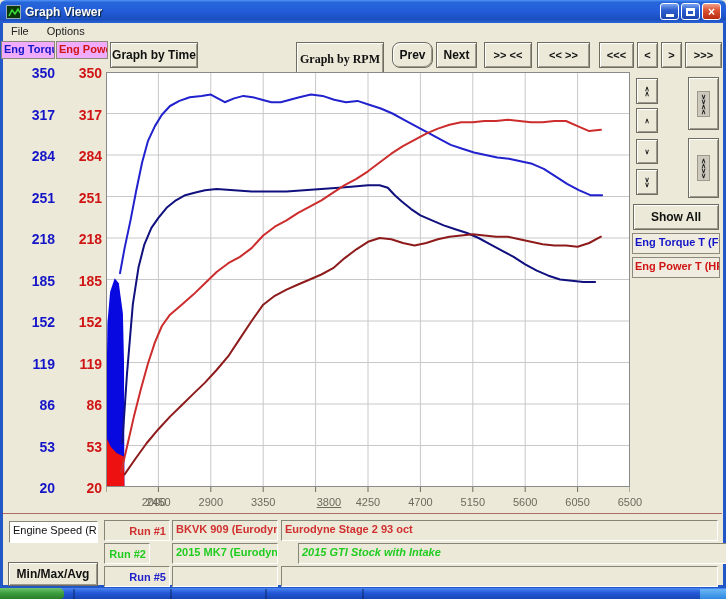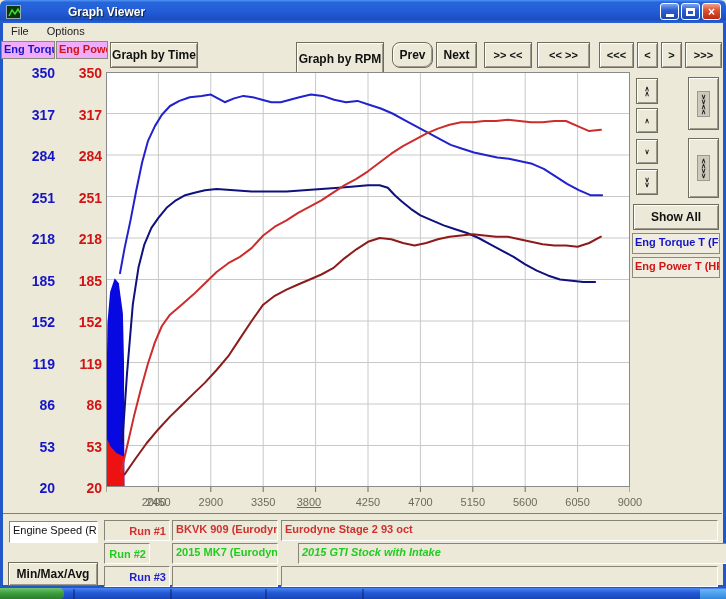--- a/index.html
+++ b/index.html
@@ -11,7 +11,7 @@
     border-radius:6px 6px 0 0;display:flex;align-items:center;padding:0 4px;}
   #app-icon{width:15px;height:14px;background:#0a3808;border:1px solid #9ab;margin:0 4px 0 2px;position:relative;}
   #app-icon svg{position:absolute;left:0;top:0;}
-  .title-text{color:#fff;font-weight:bold;font-size:12px;text-shadow:1px 1px 1px #123;margin-left:43px;}
+  .title-text{color:#fff;font-weight:bold;font-size:12px;text-shadow:1px 1px 1px #123;}
   .winbtns{position:absolute;right:5px;top:3px;display:flex;gap:2px;}
   .winbtn{width:19px;height:17px;border-radius:3px;border:1px solid #fff;
     background:linear-gradient(180deg,#7ba4f0,#2e5fd0 40%,#1c46b0);color:#fff;

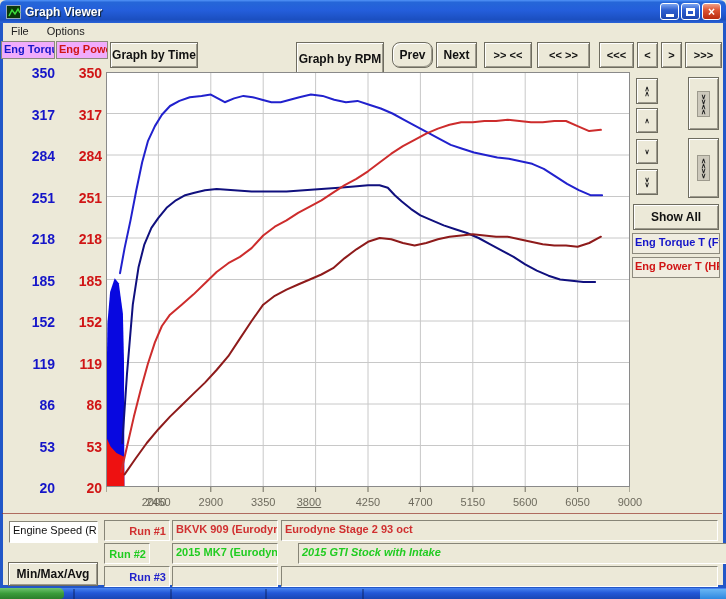--- a/index.html
+++ b/index.html
@@ -92,7 +92,7 @@
   <div class="hdrbox" style="left:56px;width:52px;color:#d01515;">Eng Powe</div>
 
   <div class="btn" style="left:110px;top:42px;width:88px;height:26px;">Graph by Time</div>
-  <div class="btn" style="left:296px;top:42px;width:88px;height:34px;">Graph by RPM</div>
+  <div class="btn" style="left:296px;top:42px;width:88px;height:34px;font-family:Liberation Serif, serif;">Graph by RPM</div>
   <div class="btn" style="left:392px;top:42px;width:41px;height:26px;border-radius:8px;">Prev</div>
   <div class="btn" style="left:436px;top:42px;width:41px;height:26px;">Next</div>
   <div class="btn" style="left:484px;top:42px;width:48px;height:26px;font-size:11px;">&gt;&gt; &lt;&lt;</div>

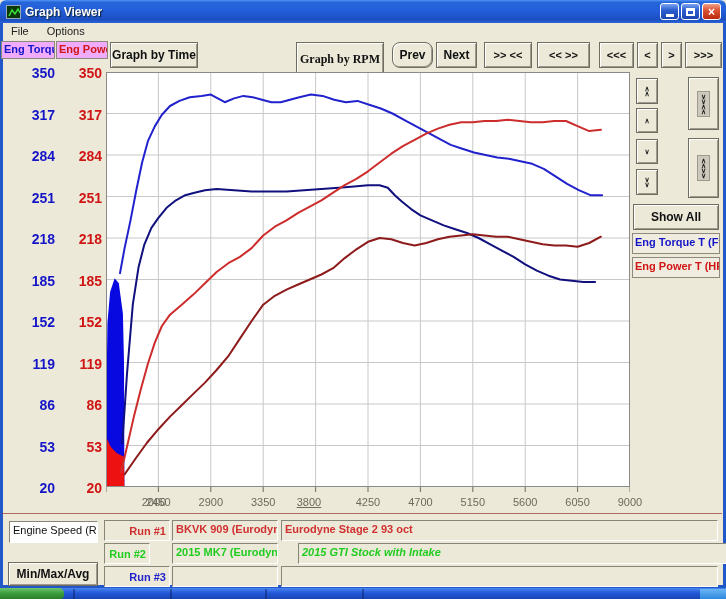--- a/index.html
+++ b/index.html
@@ -174,7 +174,7 @@
       <div class="xtick" style="left: 138.4px;">2450</div>
       <div class="xtick" style="left: 190.8px;">2900</div>
       <div class="xtick" style="left: 243.2px;">3350</div>
-      <div class="xtick" style="left: 289px; text-decoration: underline;">3800</div>
+      <div class="xtick" style="left: 309px; text-decoration: underline;">3800</div>
       <div class="xtick" style="left: 348px;">4250</div>
       <div class="xtick" style="left: 400.4px;">4700</div>
       <div class="xtick" style="left: 452.8px;">5150</div>

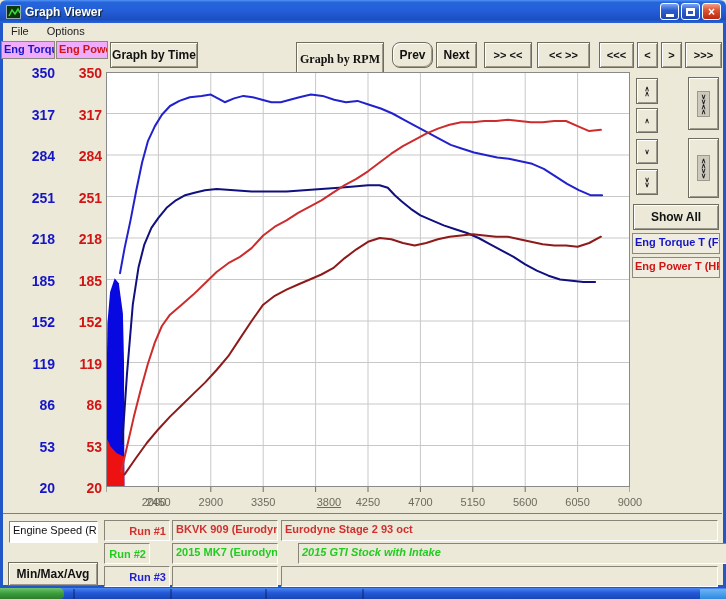--- a/index.html
+++ b/index.html
@@ -180,7 +180,7 @@
       <div class="xtick" style="left: 452.8px;">5150</div>
       <div class="xtick" style="left: 505.2px;">5600</div>
       <div class="xtick" style="left: 557.6px;">6050</div>
-      <div class="xtick" style="left: 610px;">9000</div>
+      <div class="xtick" style="left: 610px;">6500</div>
     </div>
 
   <div class="btn" style="left:636px;top:78px;width:22px;height:26px;"><span class="chev">∧

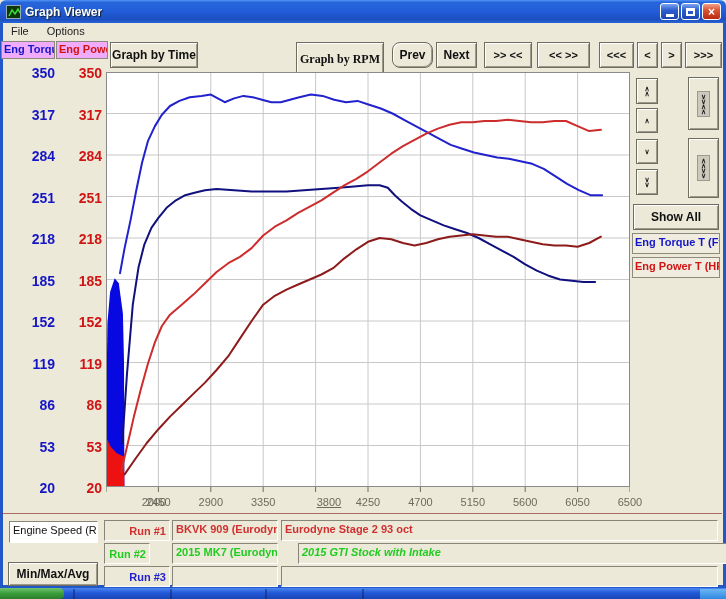--- a/index.html
+++ b/index.html
@@ -210,7 +210,7 @@
 
   <div class="sunken runlabel" style="left:104px;top:520px;width:66px;height:21px;color:#d03030;">Run #1</div>
   <div class="sunken runlabel" style="left:104px;top:543px;width:46px;height:21px;color:#21cc21;">Run #2</div>
-  <div class="sunken runlabel" style="left:104px;top:566px;width:66px;height:21px;color:#2222cc;">Run #3</div>
+  <div class="sunken runlabel" style="left:104px;top:566px;width:66px;height:21px;color:#2222cc;">Run #5</div>
 
   <div class="sunken" style="left:172px;top:520px;width:106px;height:21px;color:#d03030;">BKVK 909 (Eurodyne, E</div>
   <div class="sunken" style="left:172px;top:543px;width:106px;height:21px;color:#21cc21;">2015 MK7 (Eurodyne, E</div>

